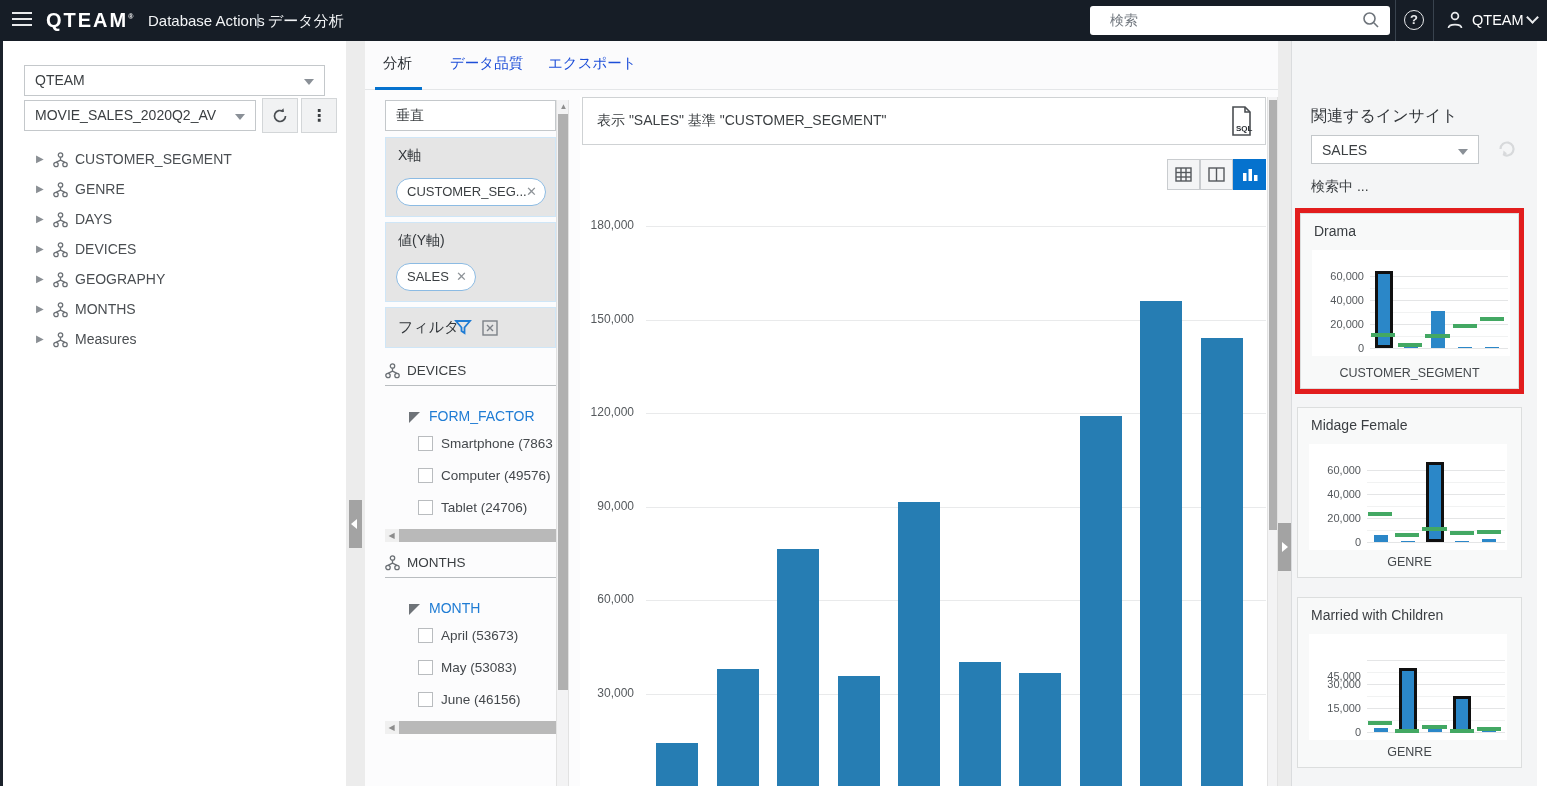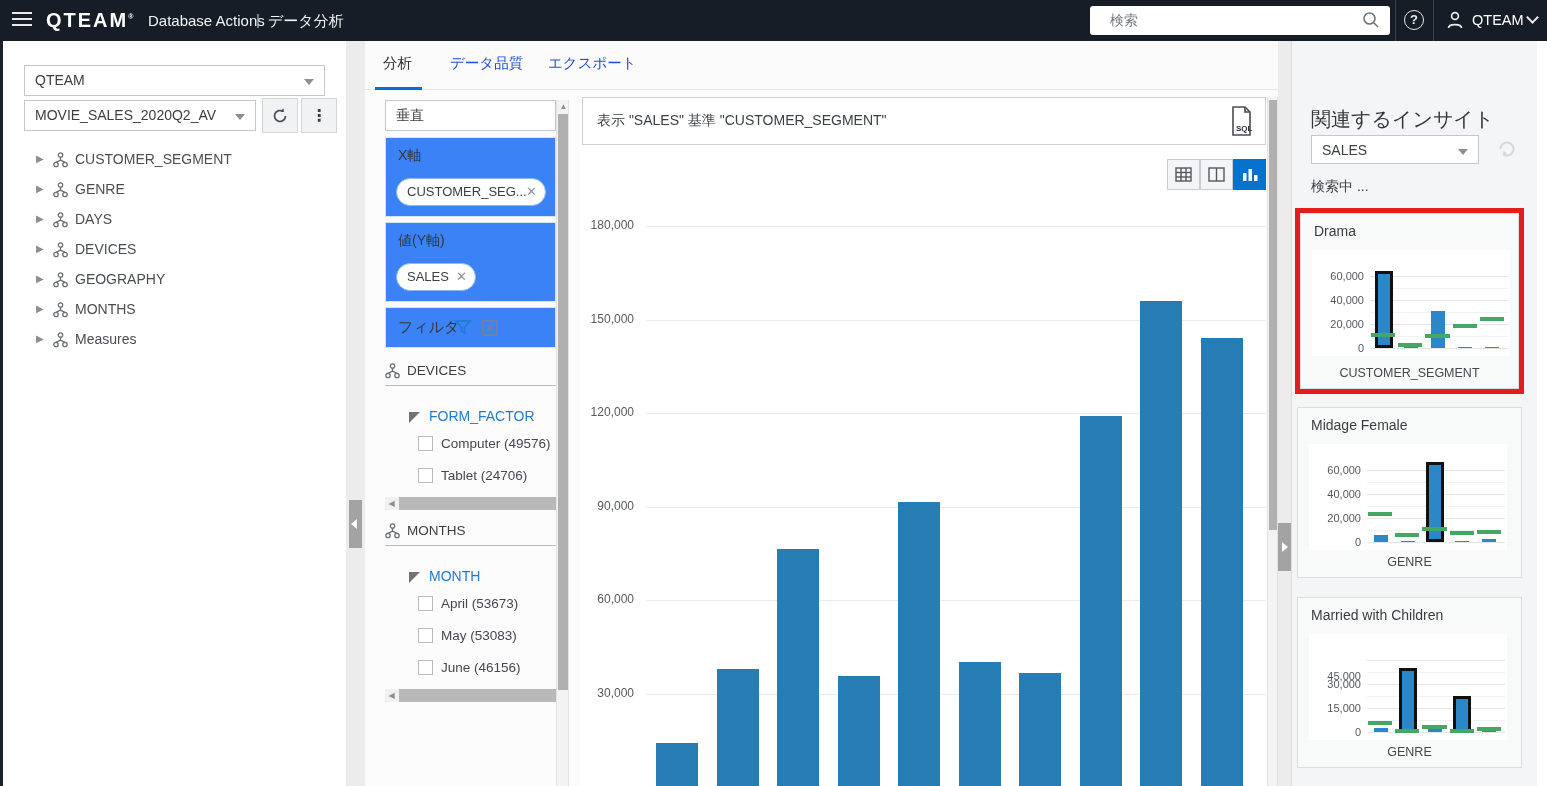--- a/index.html
+++ b/index.html
@@ -88,7 +88,7 @@
 
   
   .insights{position:absolute;left:1291px;top:41px;width:246px;height:745px;background:#f4f5f6;border-left:1px solid #dadcde;}
-  .ins-title{position:absolute;left:19px;top:65px;font-size:20px;color:#33373b;}
+  .ins-title{position:absolute;left:19px;top:65px;font-size:16px;color:#33373b;}
   .ins-select{position:absolute;left:19px;top:94px;width:168px;height:29px;}
   .reset{position:absolute;left:203px;top:96px;cursor:default;}
   .searching{position:absolute;left:19px;top:137px;font-size:14px;color:#3b3f42;}

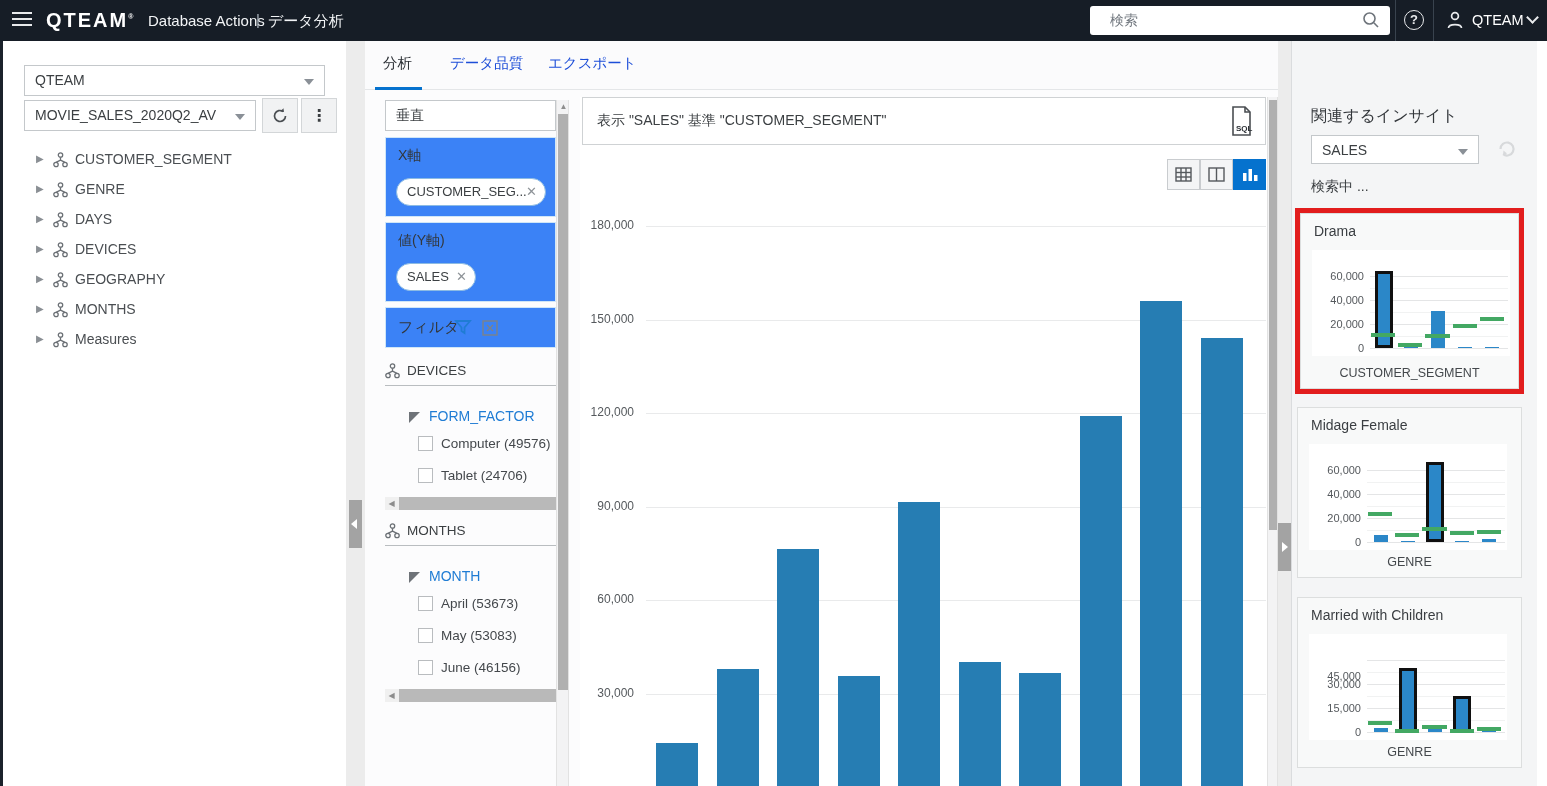--- a/index.html
+++ b/index.html
@@ -59,7 +59,7 @@
 
   
   .cfg{position:absolute;left:385px;top:100px;width:171px;}
-  .bluebox{position:relative;background:#3b82f6;border:1px solid #cfe6f7;padding-left:25px;}
+  .bluebox{position:relative;background:#e5e5e5;border:1px solid #cfe6f7;padding-left:25px;}
   .bluebox .blabel{position:absolute;left:12px;top:9px;font-size:14px;color:#33373b;}
   .chip{position:absolute;left:10px;top:40px;height:28px;background:#fff;border:1px solid #8cbbe3;border-radius:14px;
         font-size:13px;color:#3b3f42;line-height:26px;padding:0 26px 0 10px;cursor:pointer;max-width:150px;overflow:hidden;white-space:nowrap;}

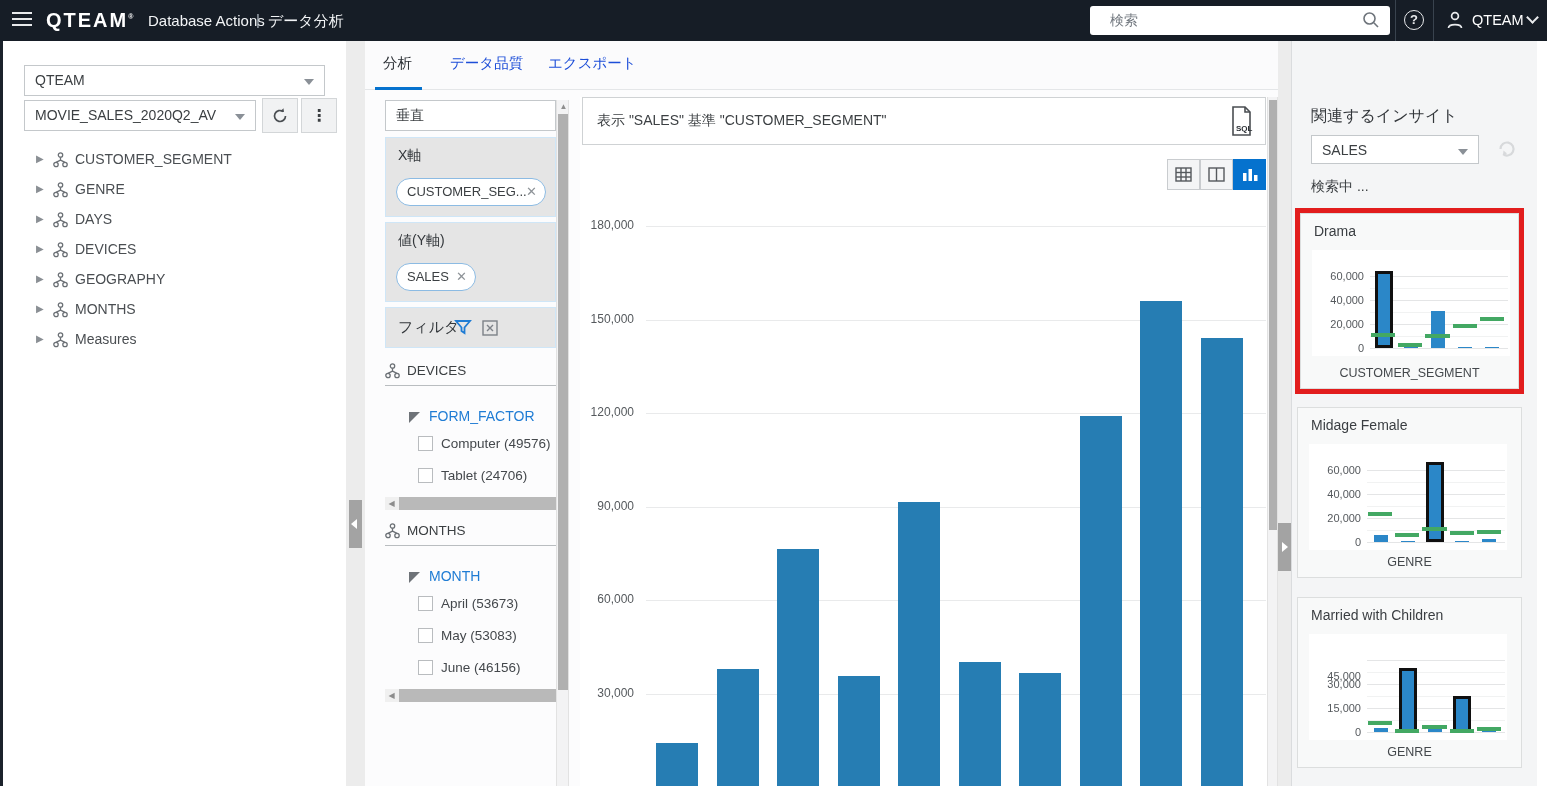--- a/index.html
+++ b/index.html
@@ -297,6 +297,10 @@
               <polygon points="0,0 11,0 0,11" fill="#6e7378"></polygon>
             </svg>
             <div class="htxt2">FORM_FACTOR</div>
+          </div>
+          <div class="optrow">
+            <div class="cb"></div>
+            <div class="olabel">Smartphone (7863</div>
           </div>
           <div class="optrow">
             <div class="cb"></div>

